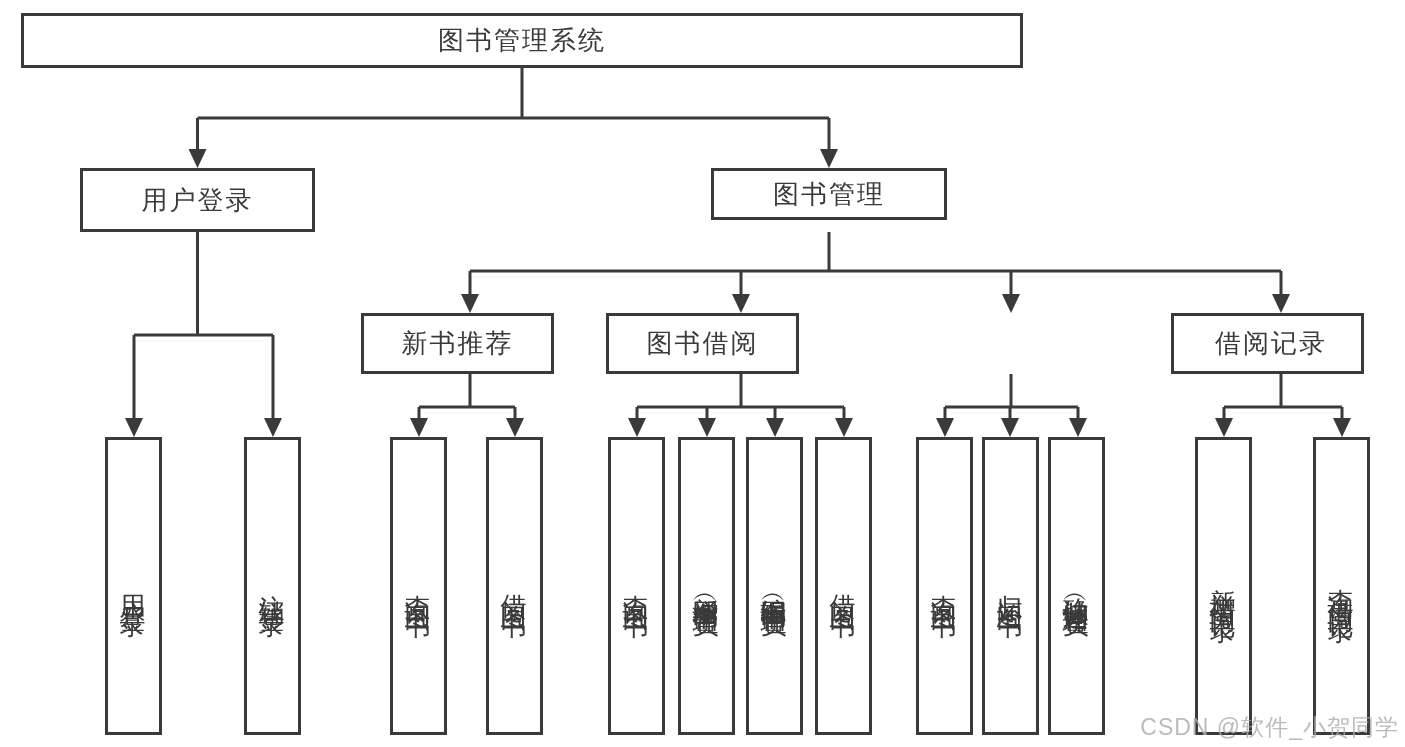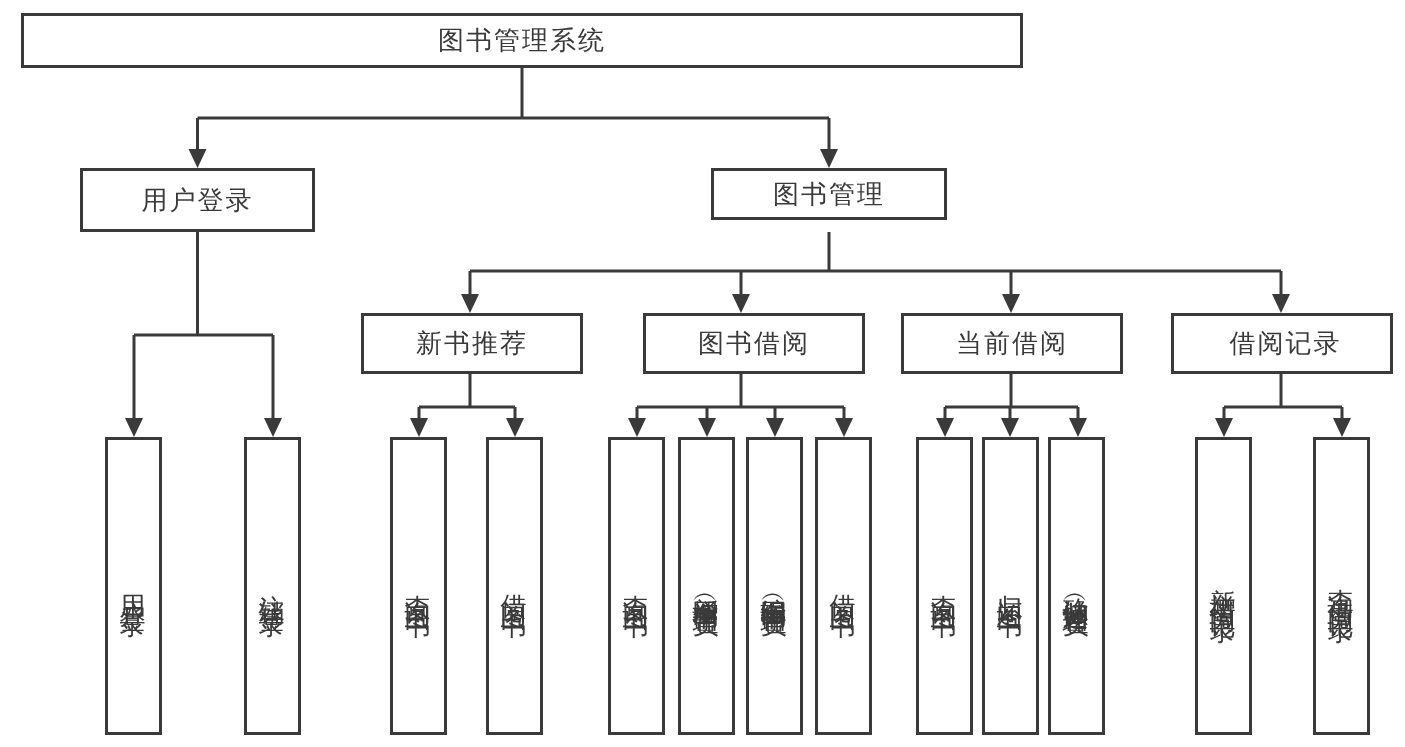--- a/index.html
+++ b/index.html
@@ -39,7 +39,7 @@
     height: 298px;
   }
   .leaf.tight { letter-spacing: 2px; }
-  .lvl3 { top: 313px; width: 222px; height: 61px; }
+  .lvl3 { top: 313px; width: 193px; height: 61px; }
 
   #root        { left: 21px;  top: 13px;  width: 1002px; height: 55px; }
   #user-login  { left: 80px;  top: 168px; width: 235px;  height: 64px; }

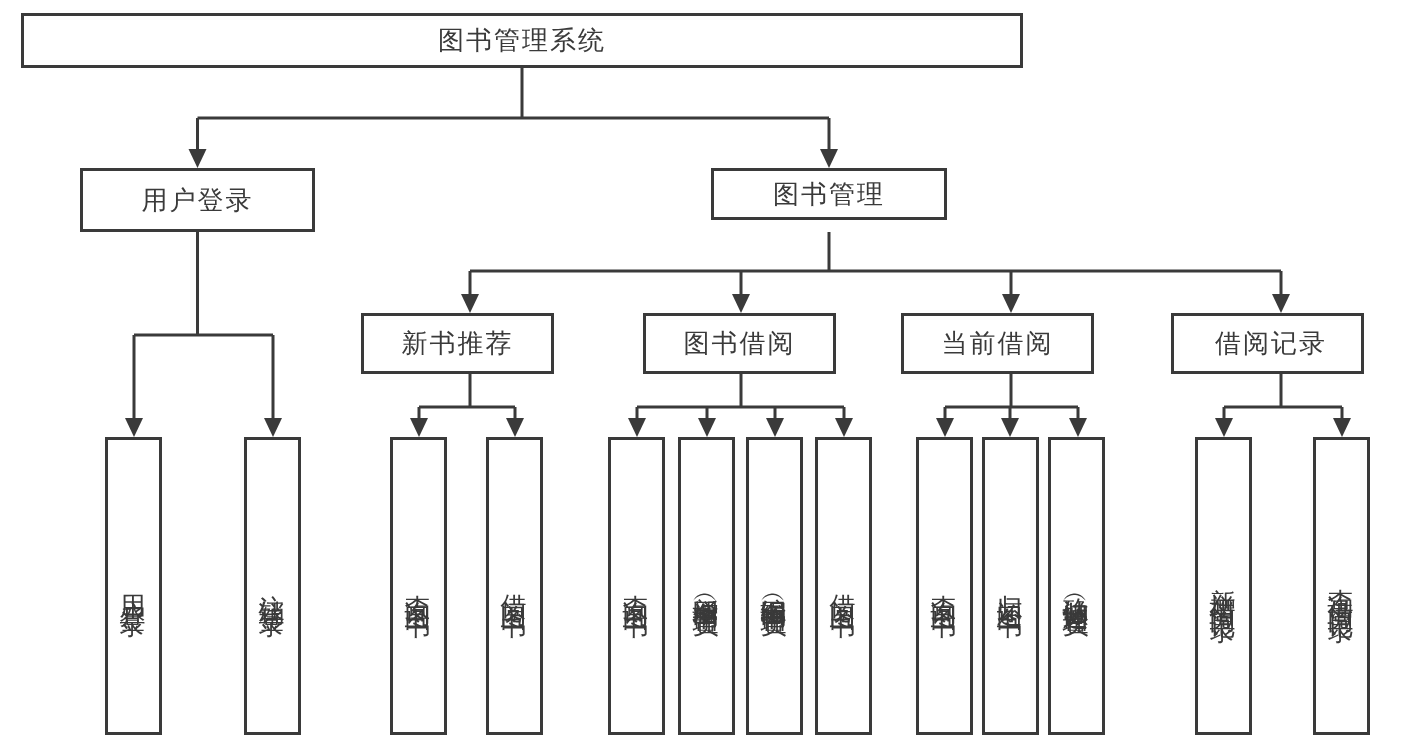--- a/index.html
+++ b/index.html
@@ -46,7 +46,7 @@
   #book-mgmt   { left: 711px; top: 168px; width: 236px;  height: 52px; }
 
   #new-book-rec   { left: 361px;  }
-  #book-borrow    { left: 643px;  }
+  #book-borrow    { left: 606px;  }
   #current-borrow { left: 901px;  }
   #borrow-record  { left: 1171px; padding-left: 7px; }
 

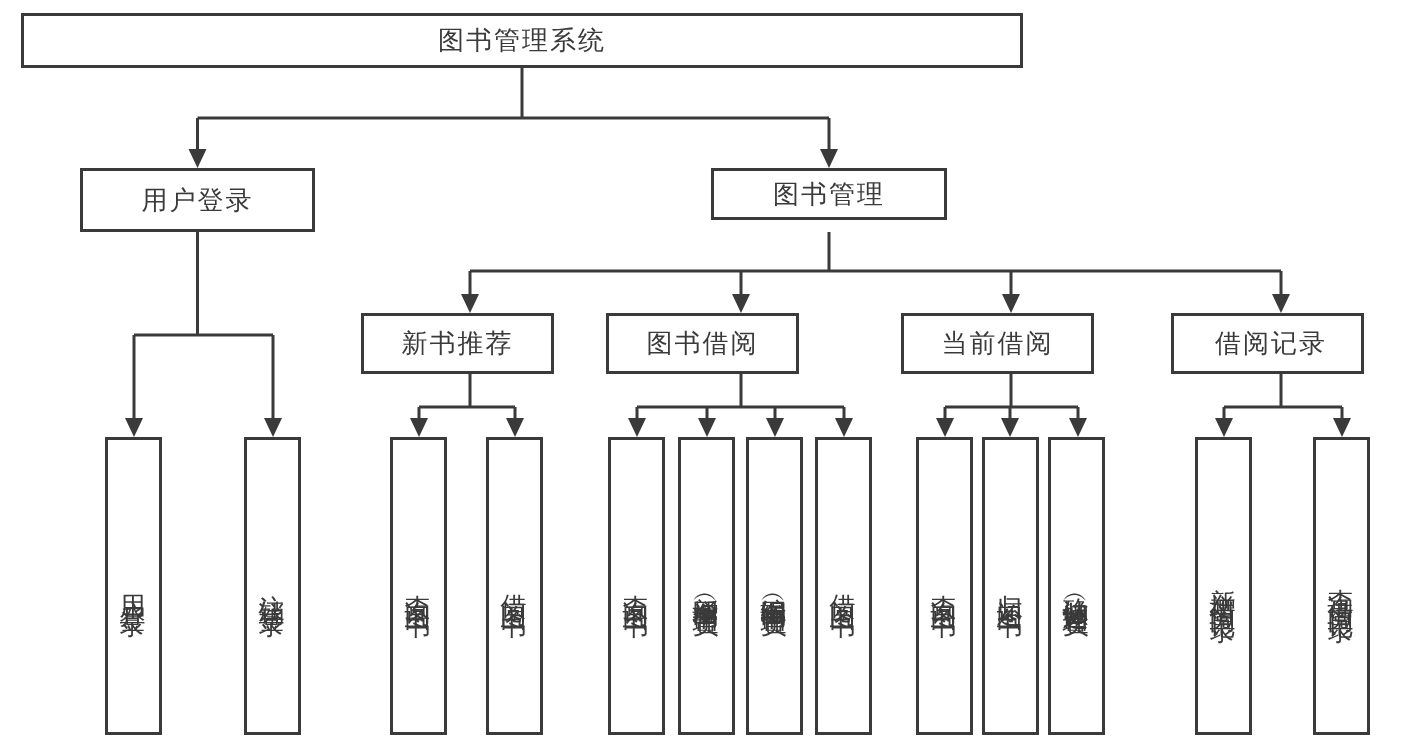--- a/index.html
+++ b/index.html
@@ -127,7 +127,6 @@
 
   <div class="box lvl3" id="new-book-rec">新书推荐</div>
   <div class="box lvl3" id="book-borrow">图书借阅</div>
-  <div class="box lvl3" id="current-borrow">当前借阅</div>
   <div class="box lvl3" id="borrow-record">借阅记录</div>
 
   <div class="box leaf" id="ul-login">用户登录</div>

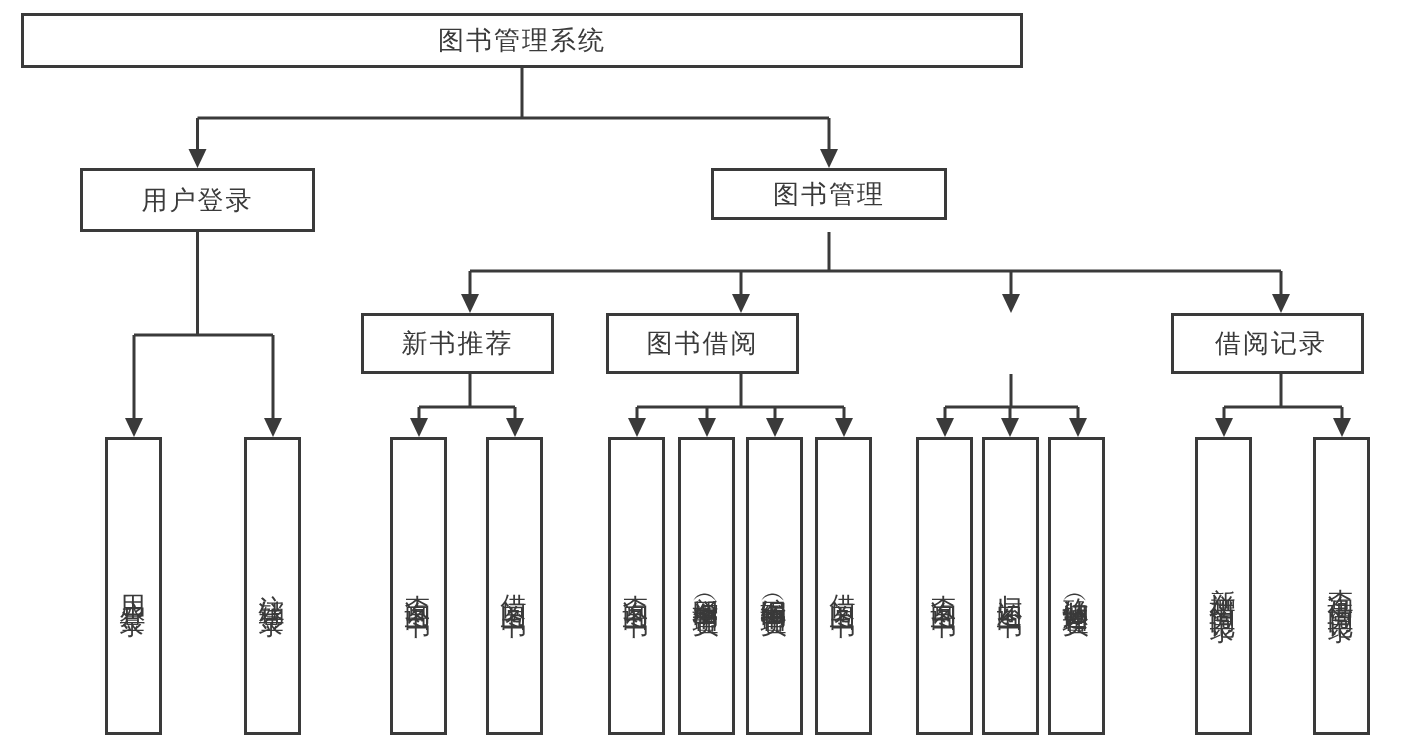--- a/index.html
+++ b/index.html
@@ -147,6 +147,7 @@
   <div class="box leaf" id="br-add">新增借阅记录</div>
   <div class="box leaf" id="br-query">查询借阅记录</div>
 
+  <div id="watermark">CSDN @软件_小贺同学</div>
 </div>
 
 </body></html>

